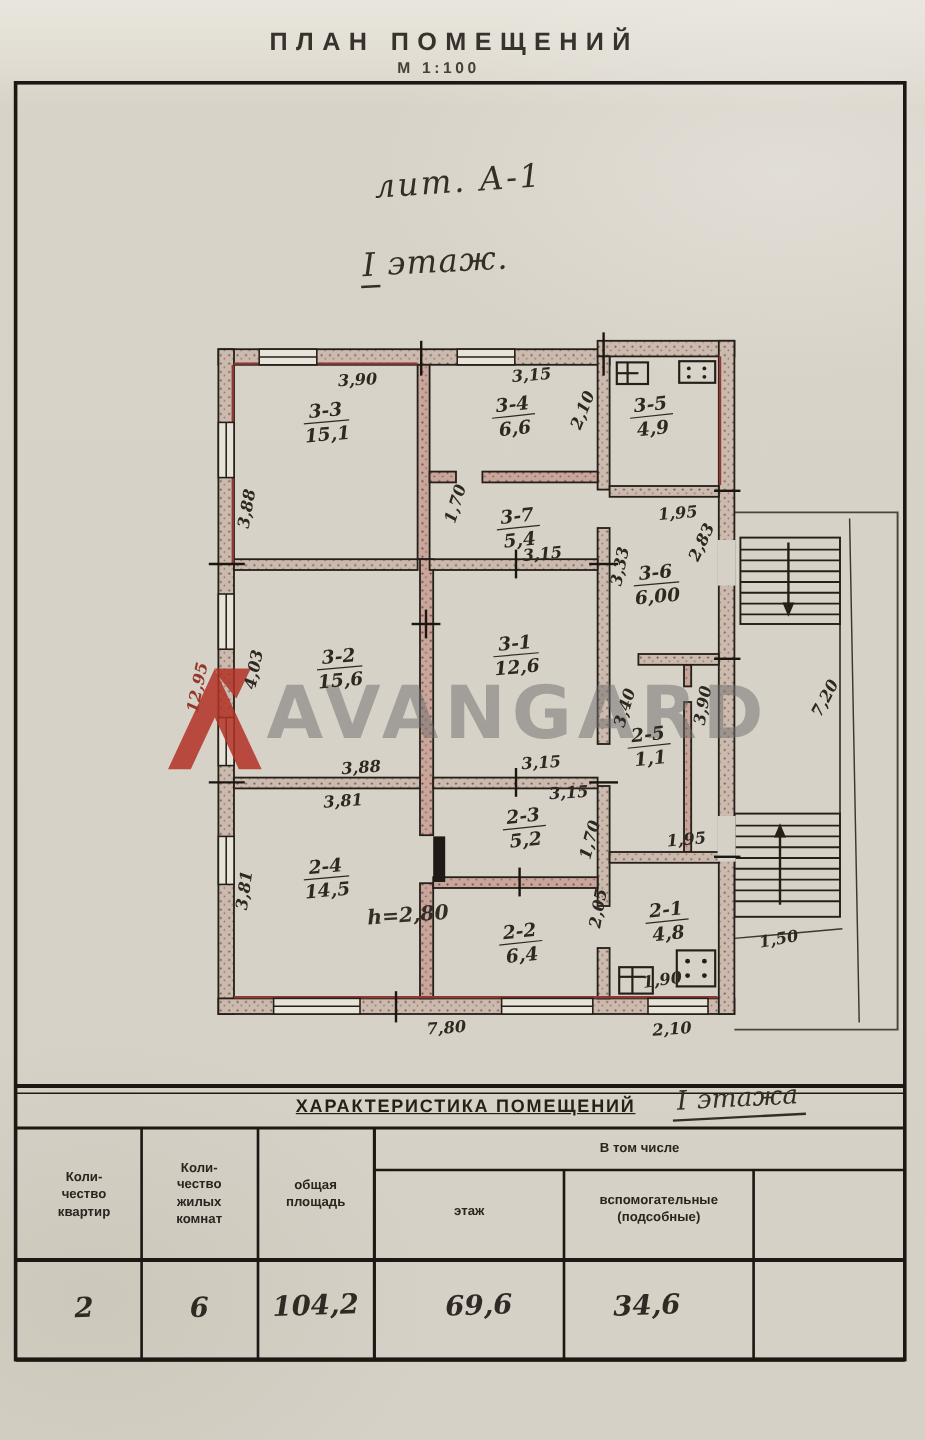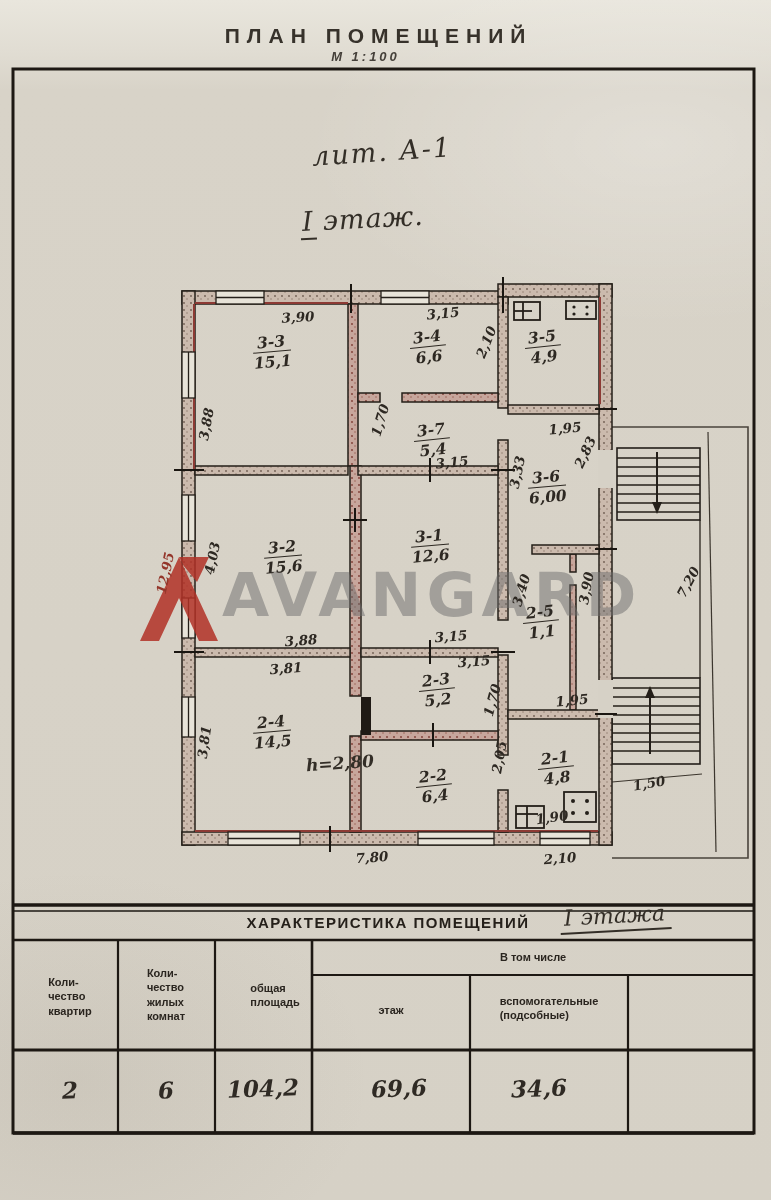--- a/index.html
+++ b/index.html
@@ -20,7 +20,7 @@
   }
   .page-scale{
     left:0;right:40px;top:49px;text-align:center;
-    font-weight:bold;font-size:13px;letter-spacing:3px;color:#45403a;font-style:italic;
+    font-weight:bold;font-size:13px;letter-spacing:3px;color:#45403a;
   }
   
   .hand{font-family:"DejaVu Serif", serif;font-style:italic;color:#332e27;}

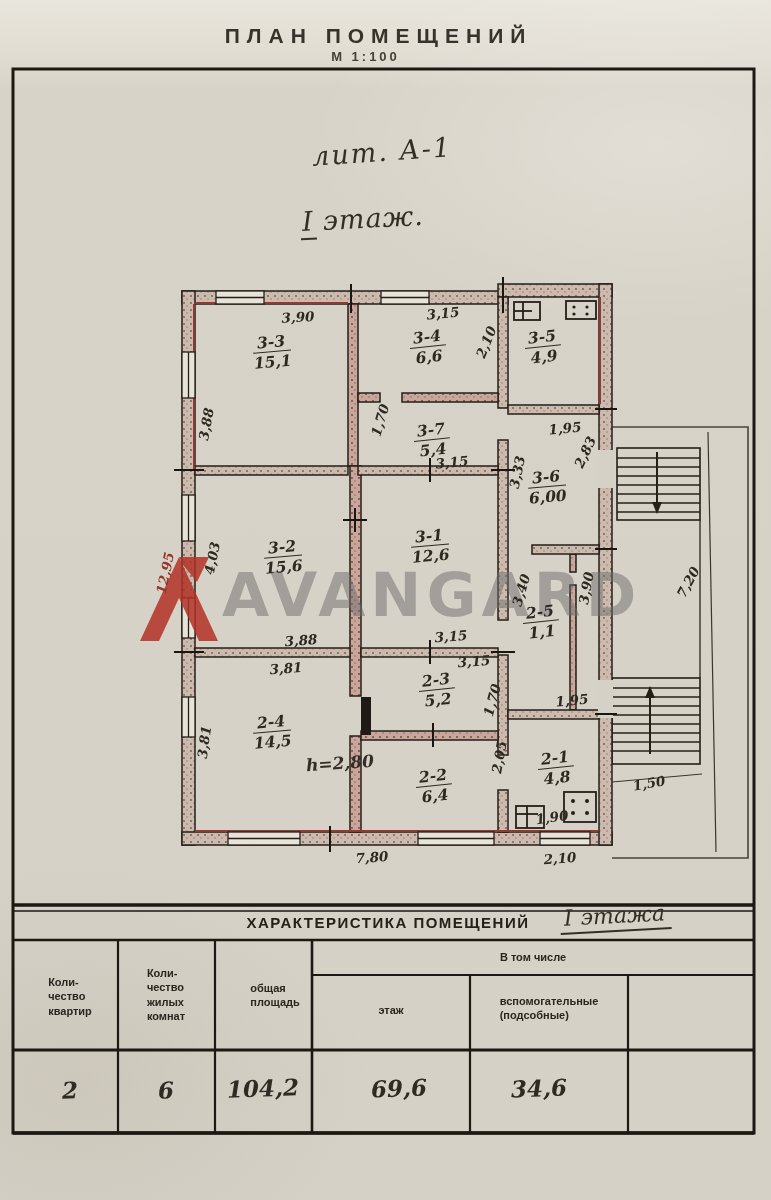--- a/index.html
+++ b/index.html
@@ -63,7 +63,7 @@
     font-family:"DejaVu Serif", serif;font-style:italic;font-weight:600;
     font-size:23px;color:#2f2a24;
   }
-  .ctr{transform:translate(-50%,-50%);}
+  .ctr{transform:translate(-50%,-50%);text-decoration:underline;}
 </style>
 </head>
 <body>

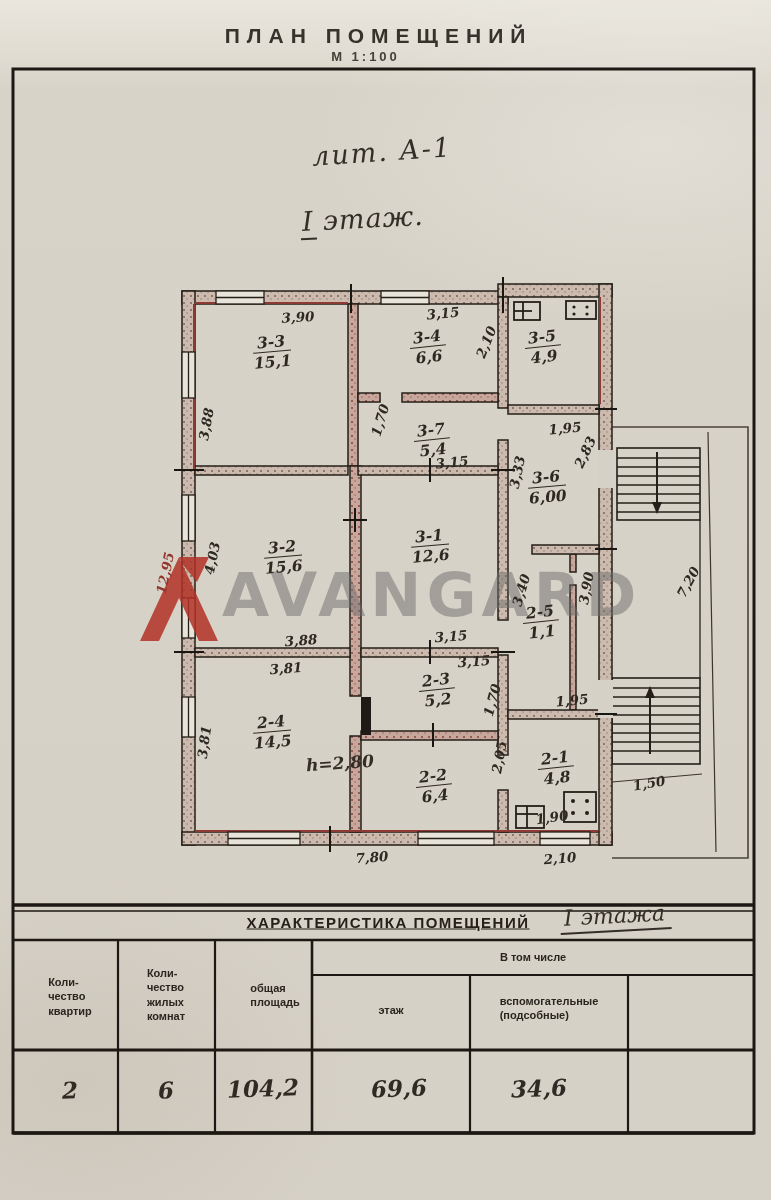--- a/index.html
+++ b/index.html
@@ -55,7 +55,7 @@
   }
   .tbl-suffix{font-size:22px;transform:rotate(-3deg);border-bottom:2px solid #332e27;padding:0 6px 2px 2px;white-space:nowrap;}
   .th{
-    position:absolute;transform:translate(-50%,-50%);text-align:left;
+    position:absolute;transform:translate(-50%,-50%);text-align:center;
     font-weight:bold;font-size:11px;line-height:1.3;color:#2a251f;white-space:pre-line;
   }
   .td{

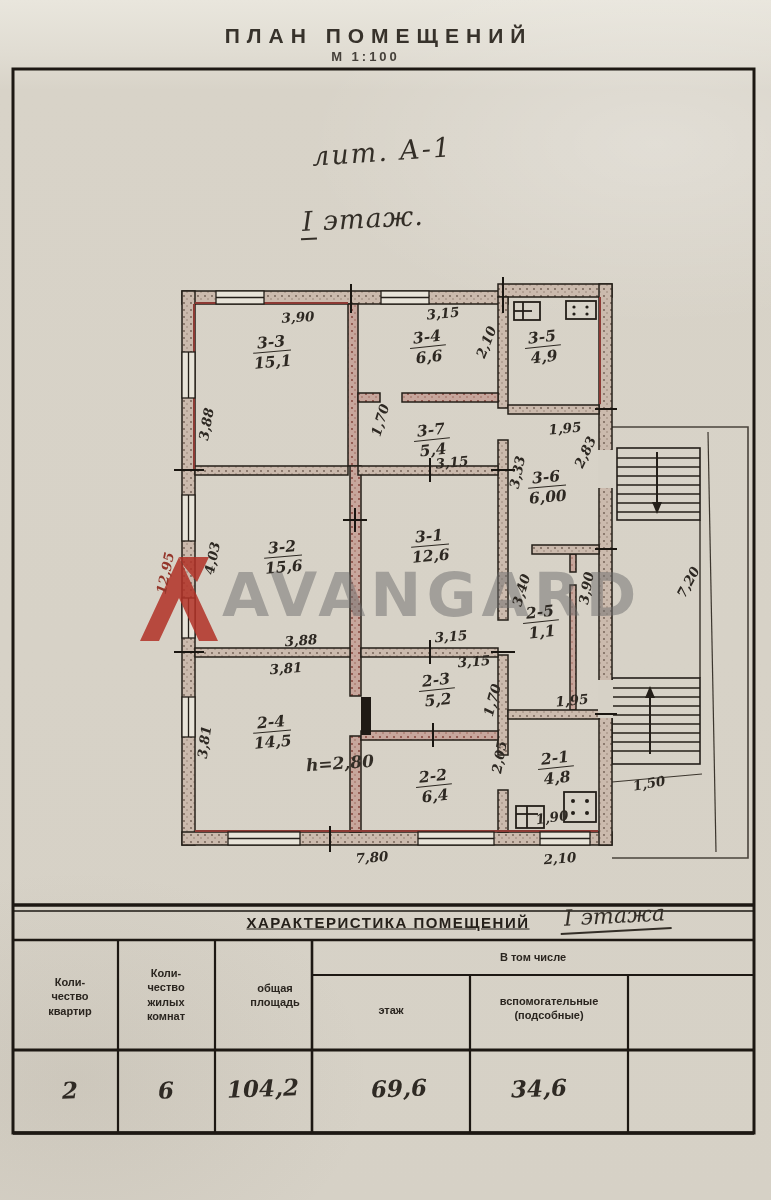--- a/index.html
+++ b/index.html
@@ -370,7 +370,7 @@
 чество
 жилых
 комнат</div>
-<div class="th" style="left:275px;top:995px">общая
+<div class="th" style="left:263px;top:995px">общая
 площадь</div>
 <div class="th" style="left:533px;top:957px">В том числе</div>
 <div class="th" style="left:391px;top:1010px">этаж</div>

